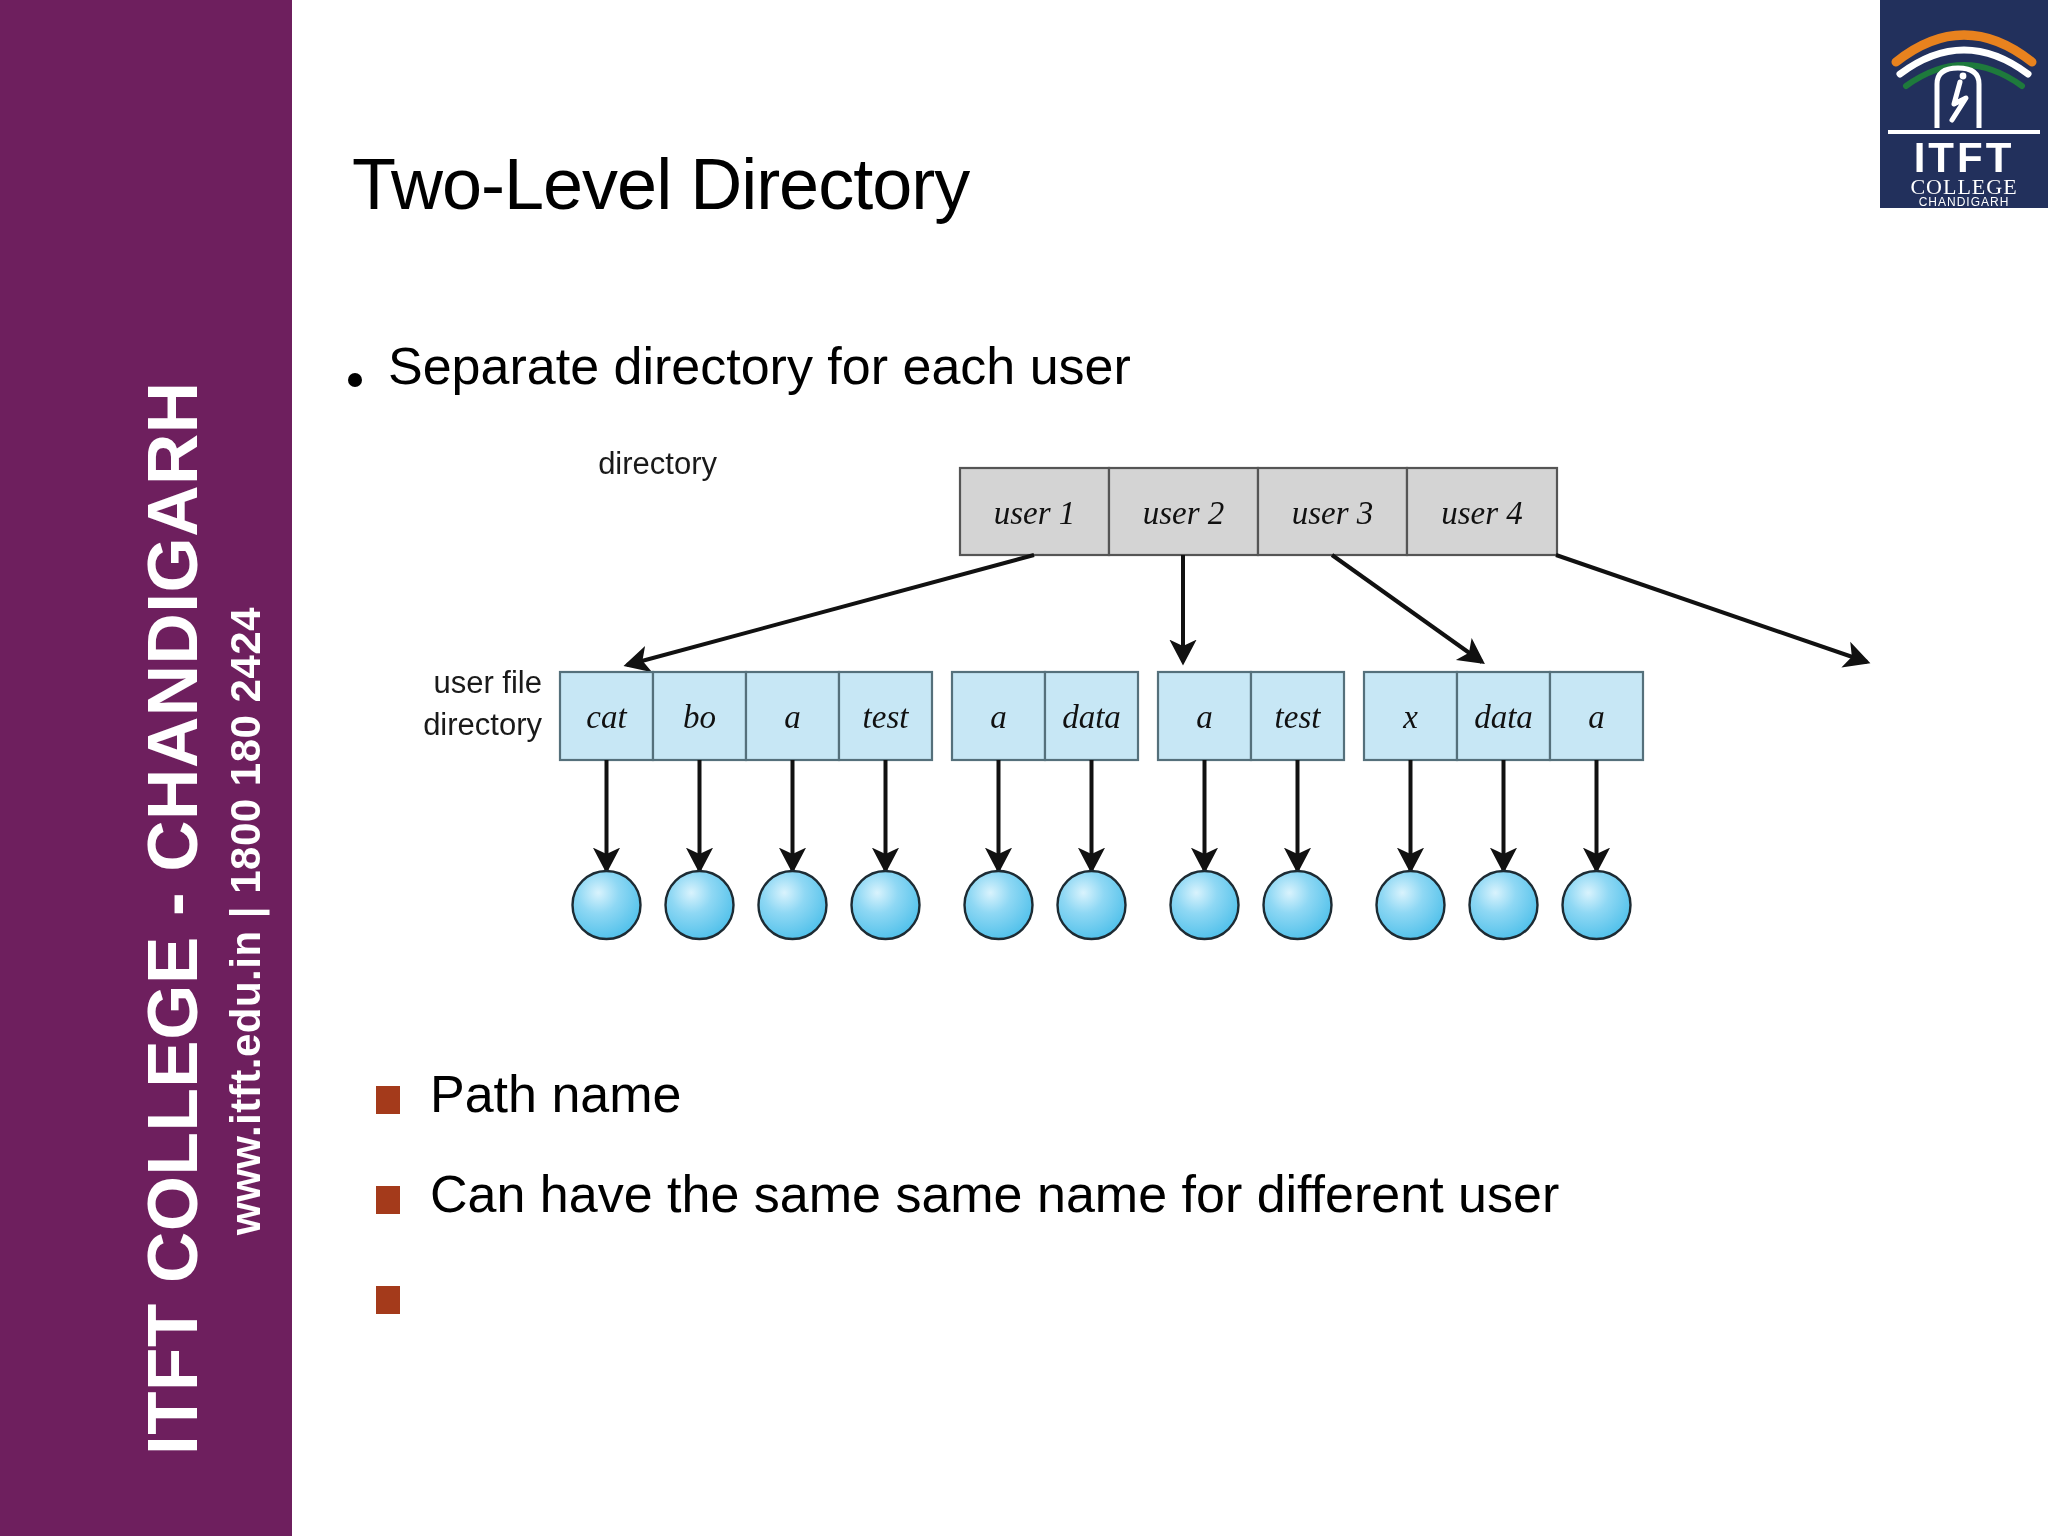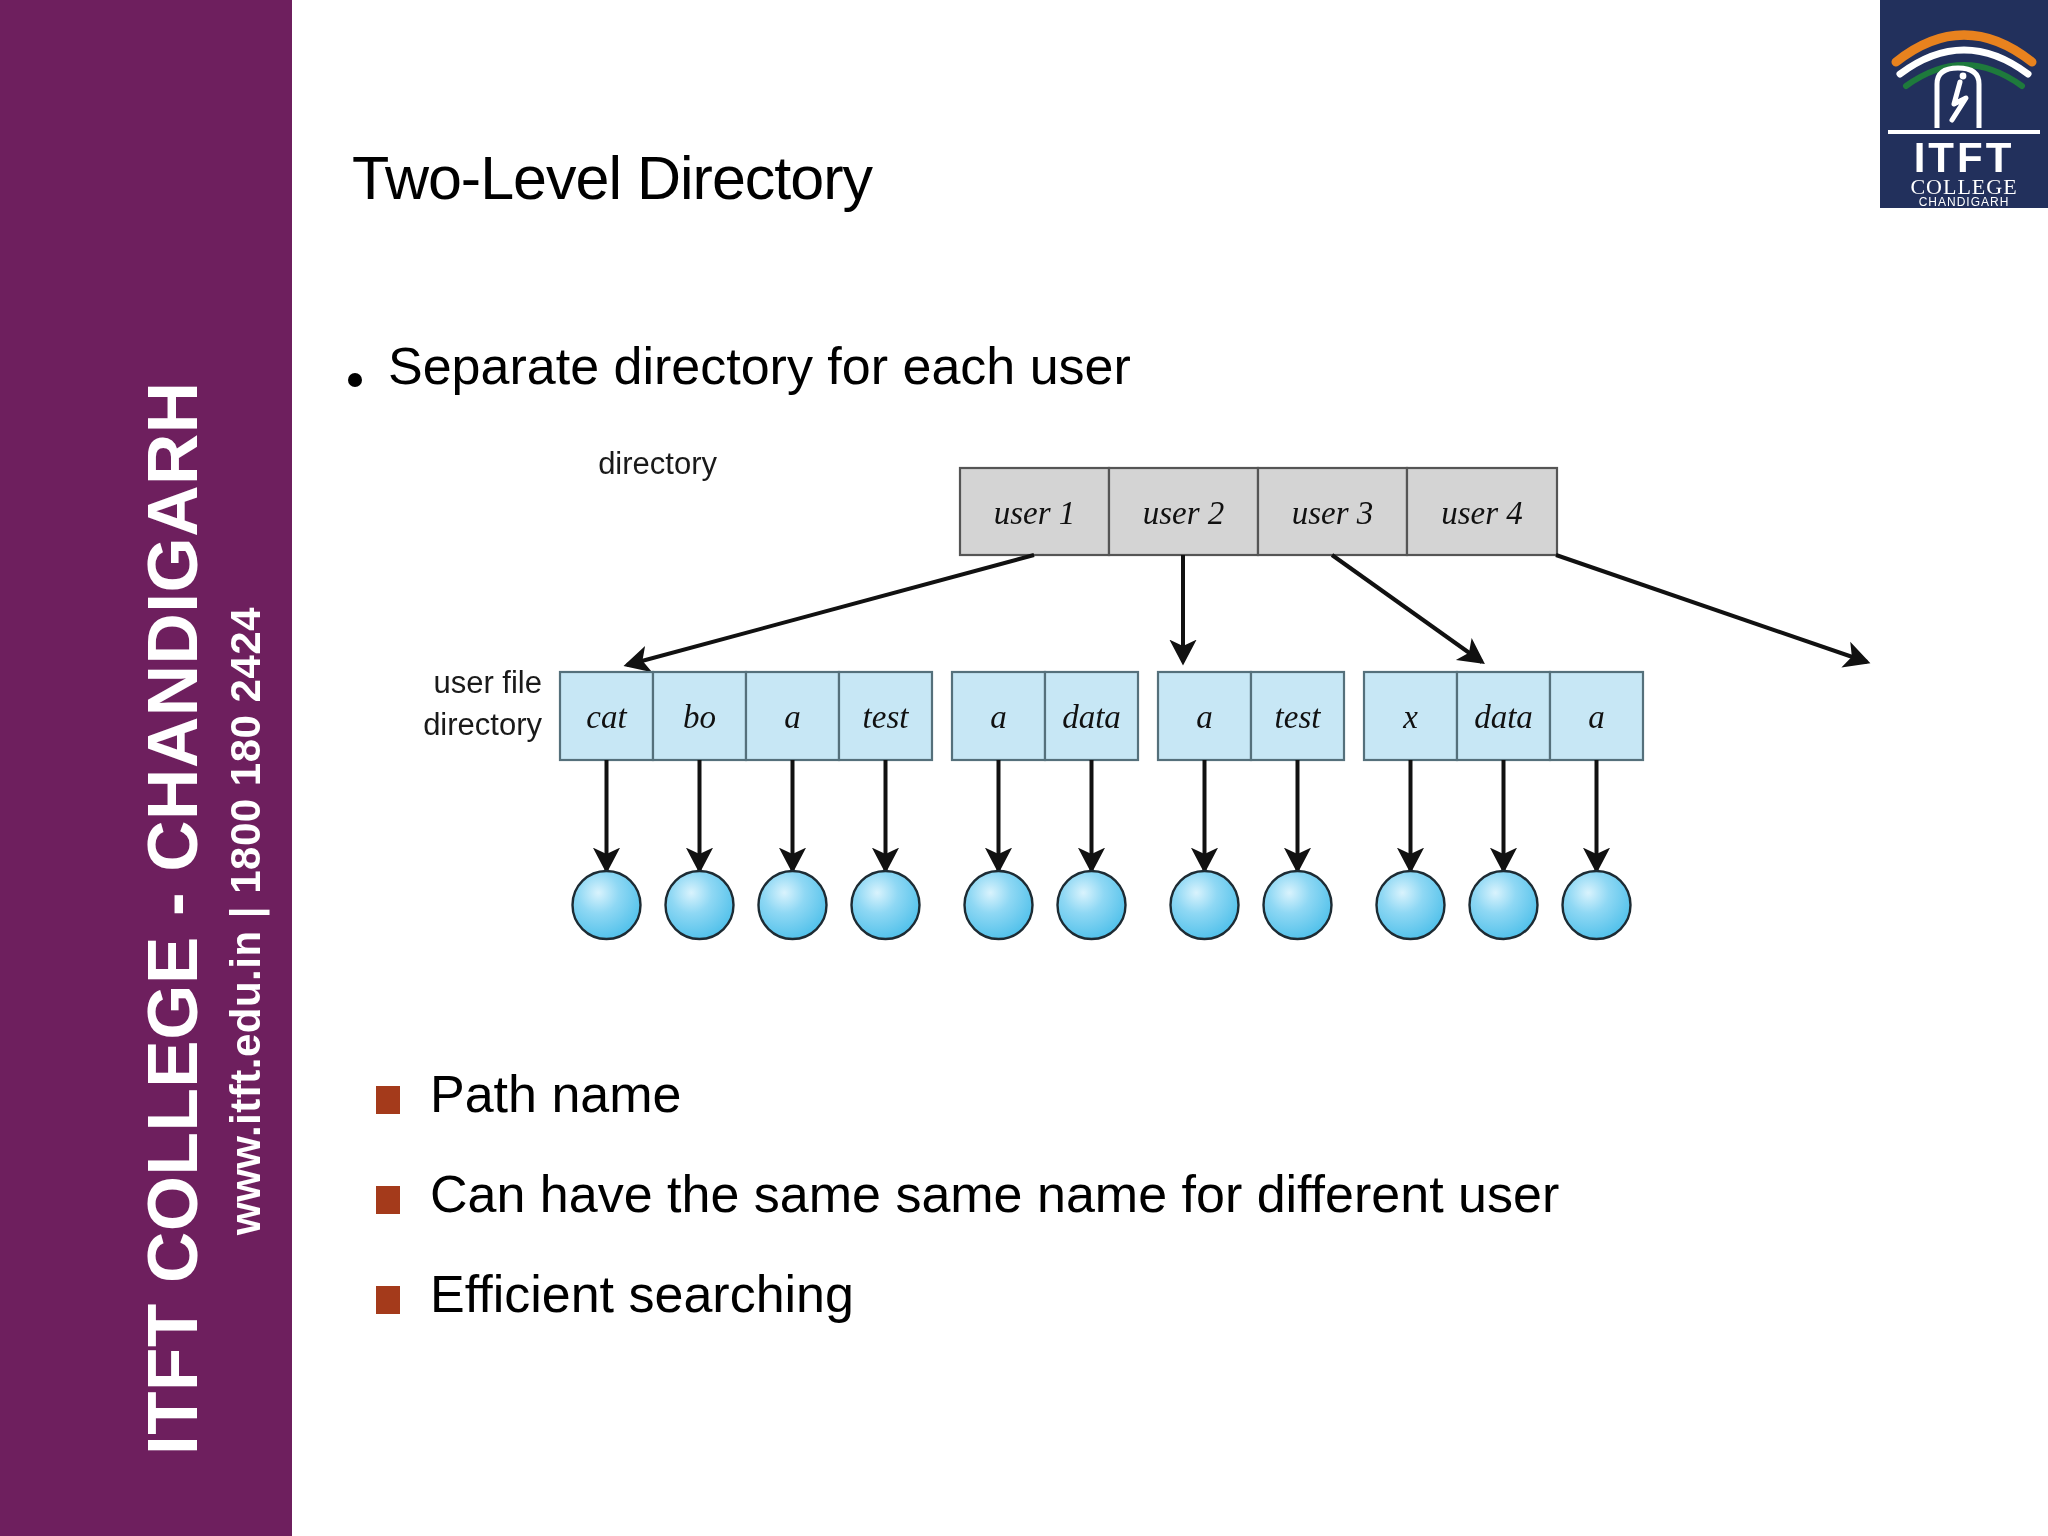--- a/index.html
+++ b/index.html
@@ -69,7 +69,7 @@
     position: absolute;
     left: 352px;
     top: 148px;
-    font-size: 61px;
+    font-size: 72px;
     line-height: 1.0;
     color: #000000;
     font-family: "Liberation Sans", sans-serif;

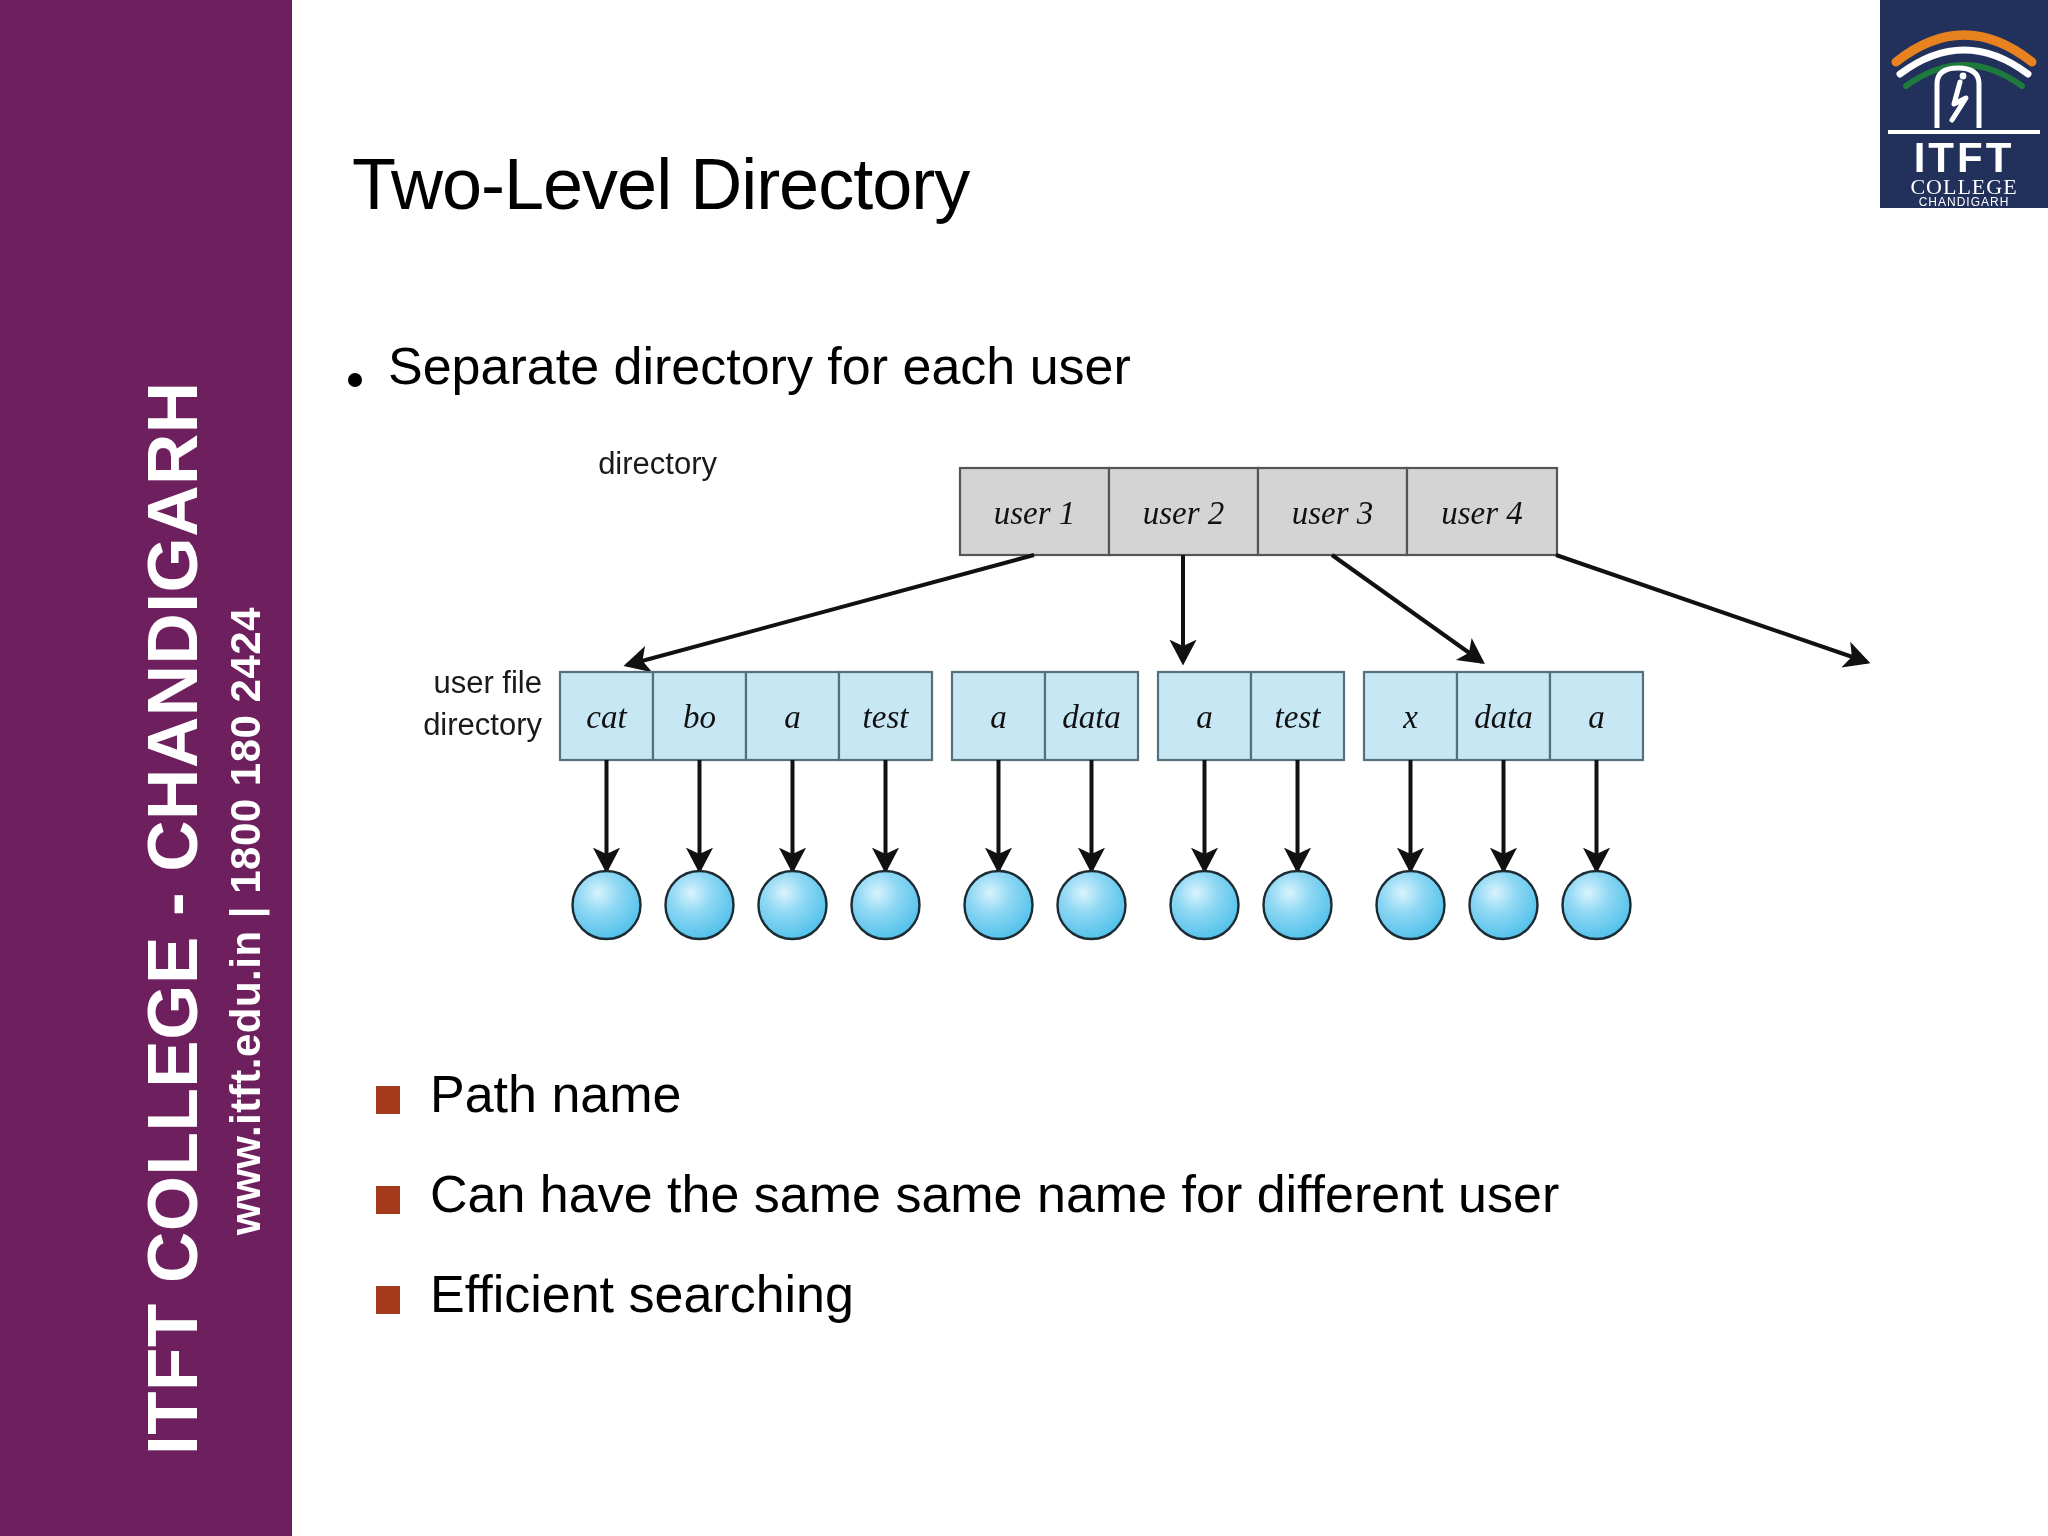--- a/index.html
+++ b/index.html
@@ -294,7 +294,6 @@
   </div>
   <div class="blitem">
     <span class="sq"></span>
-    <span>Efficient searching</span>
   </div>
 </div>
 

